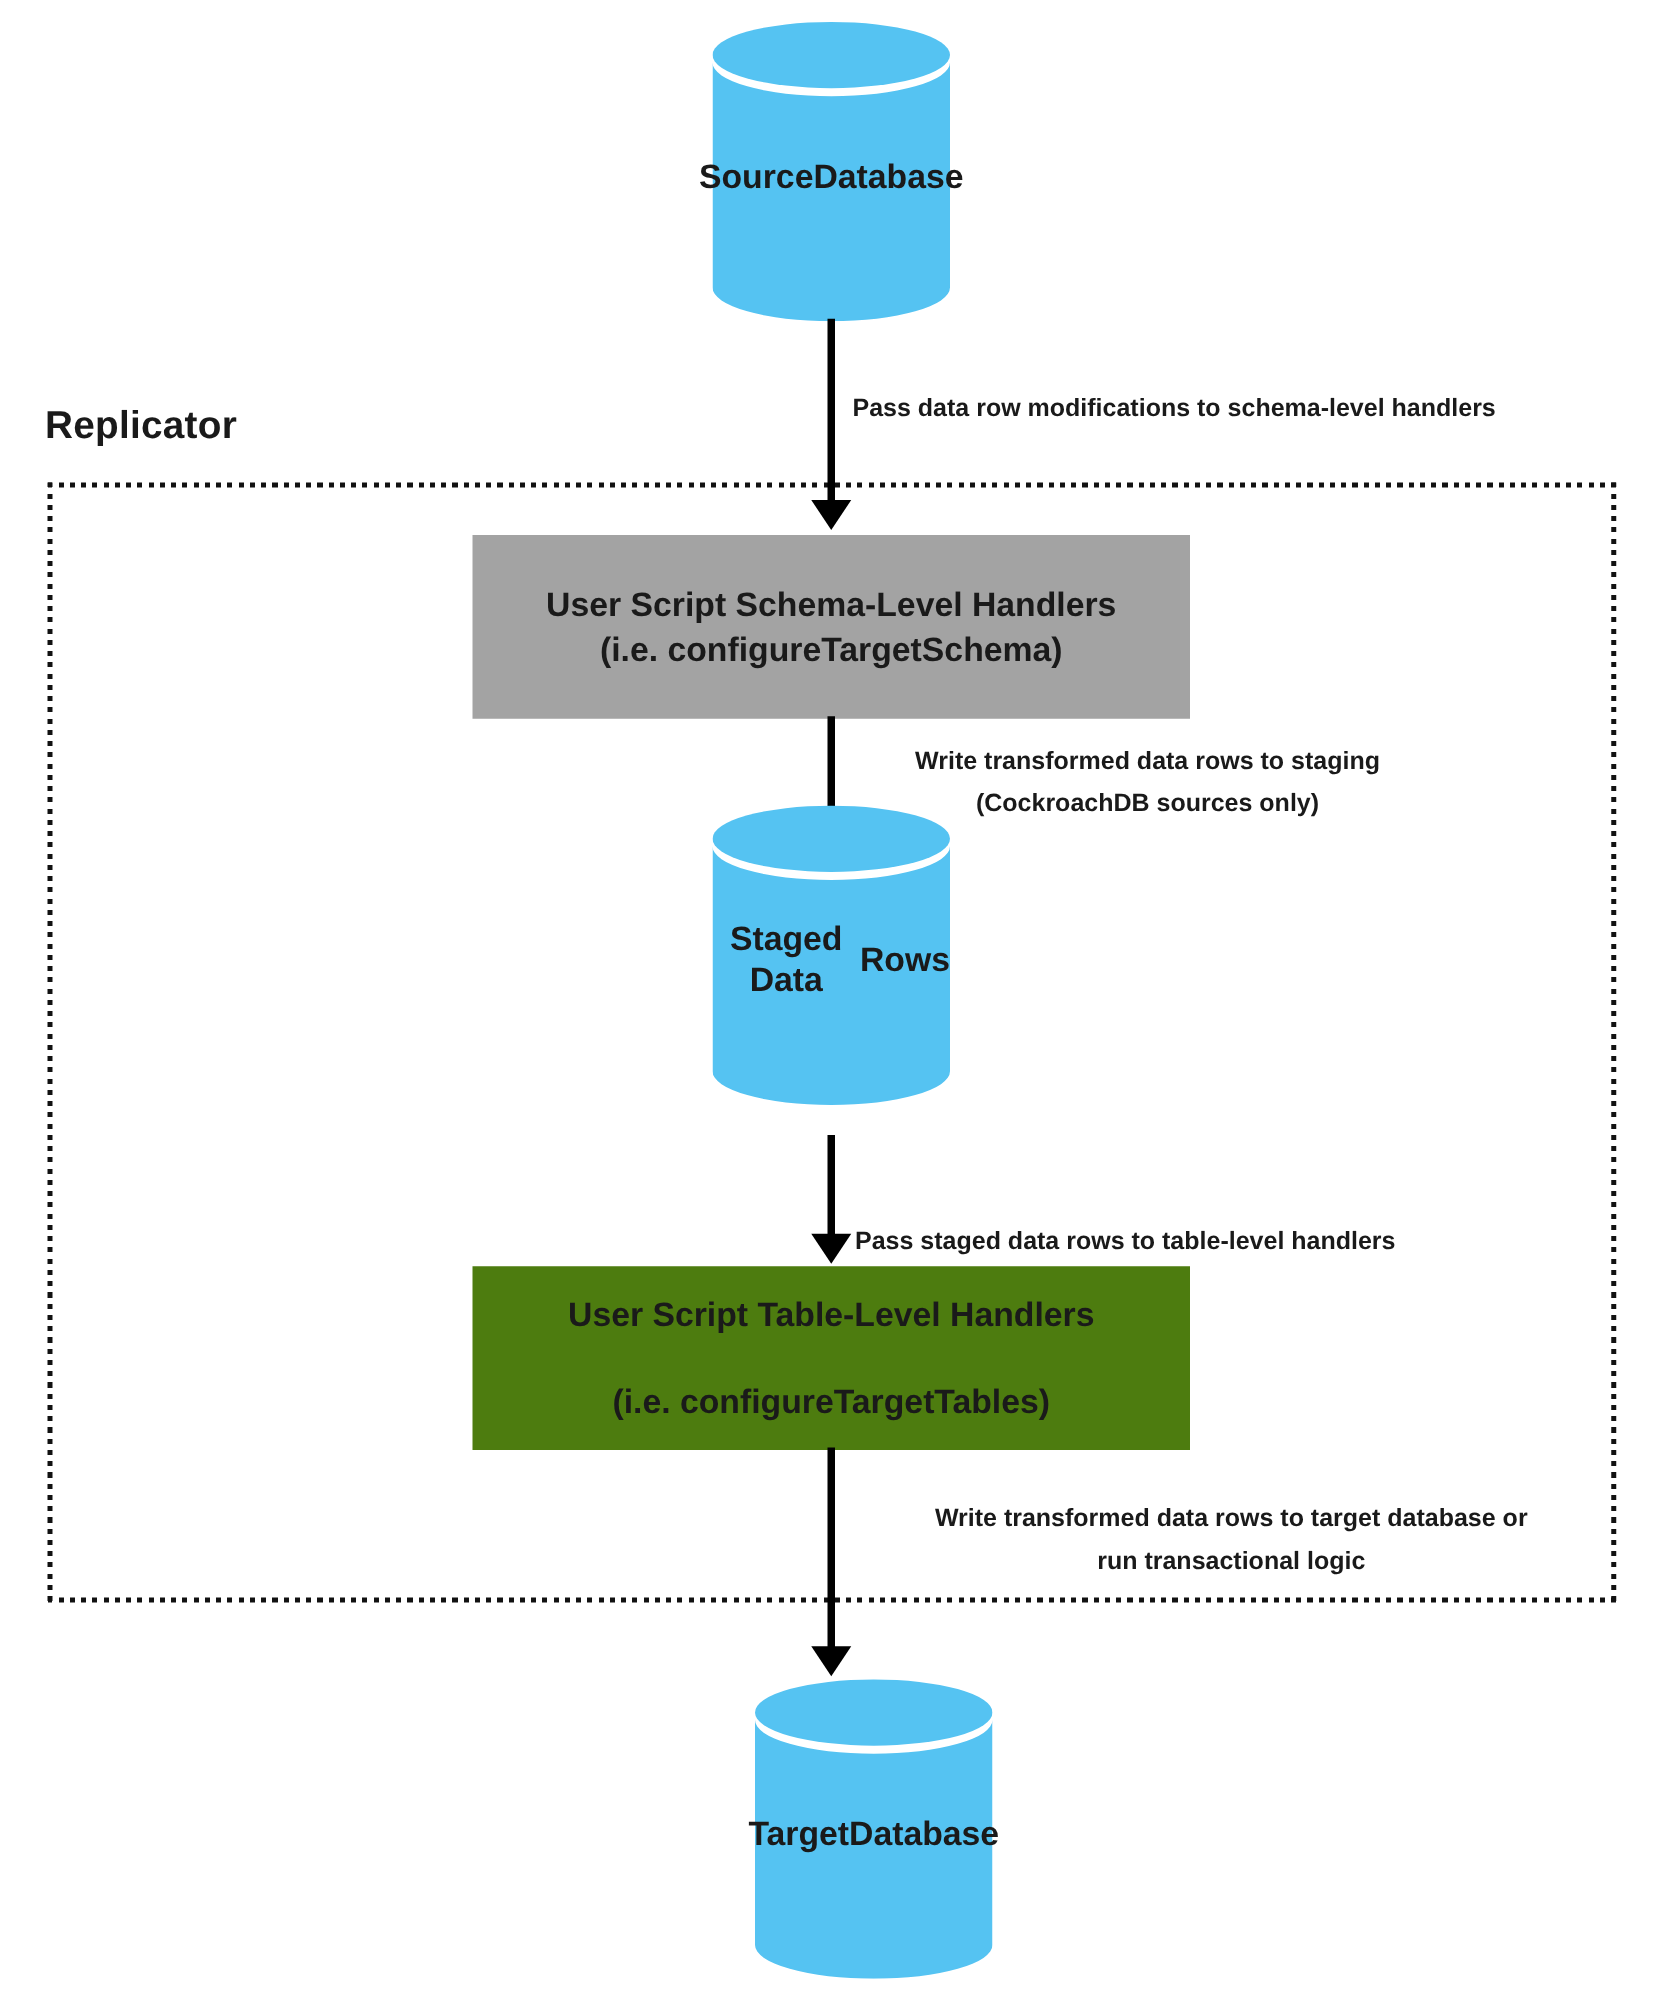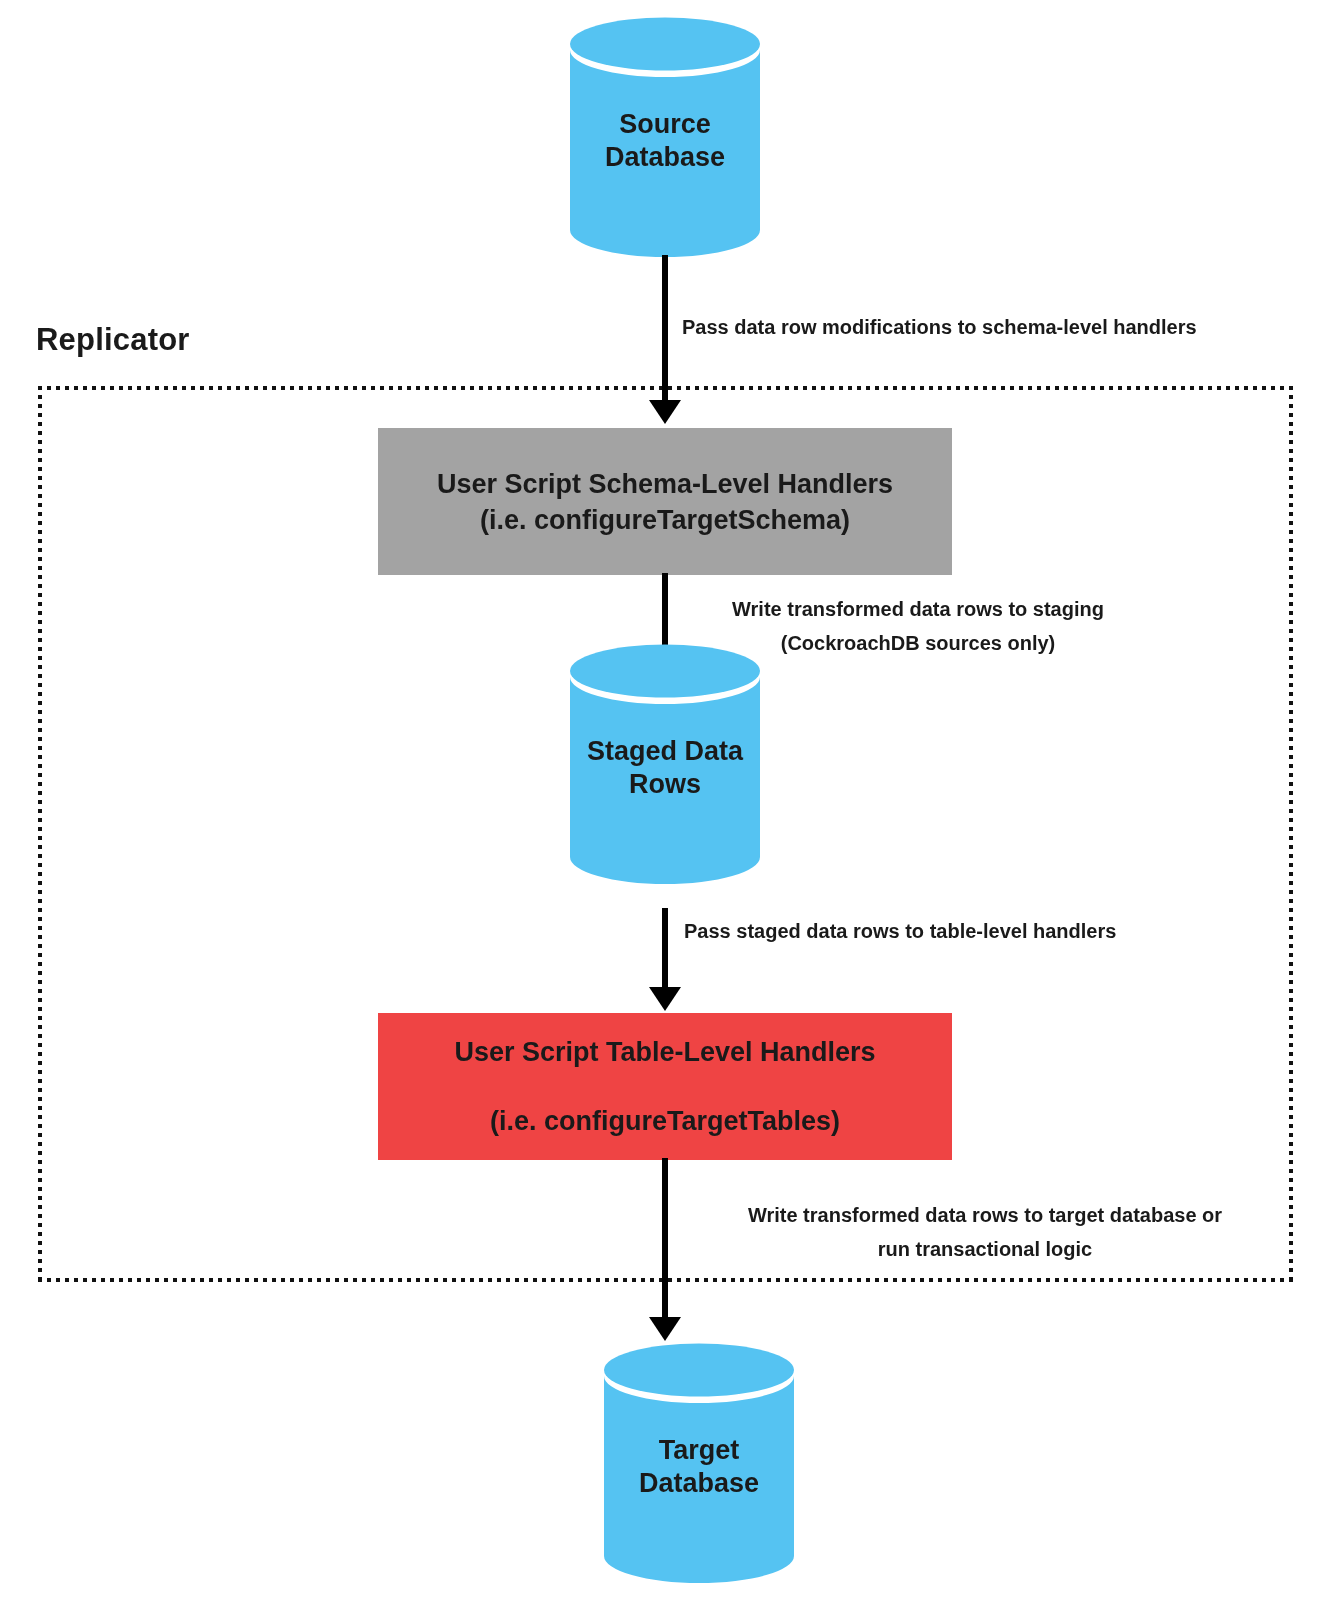--- a/index.html
+++ b/index.html
@@ -45,7 +45,7 @@
     inset: 0;
     padding-top: 8px;
     display: flex;
-    flex-direction: column;
+    flex-direction: row;
     align-items: center;
     justify-content: center;
     text-align: center;

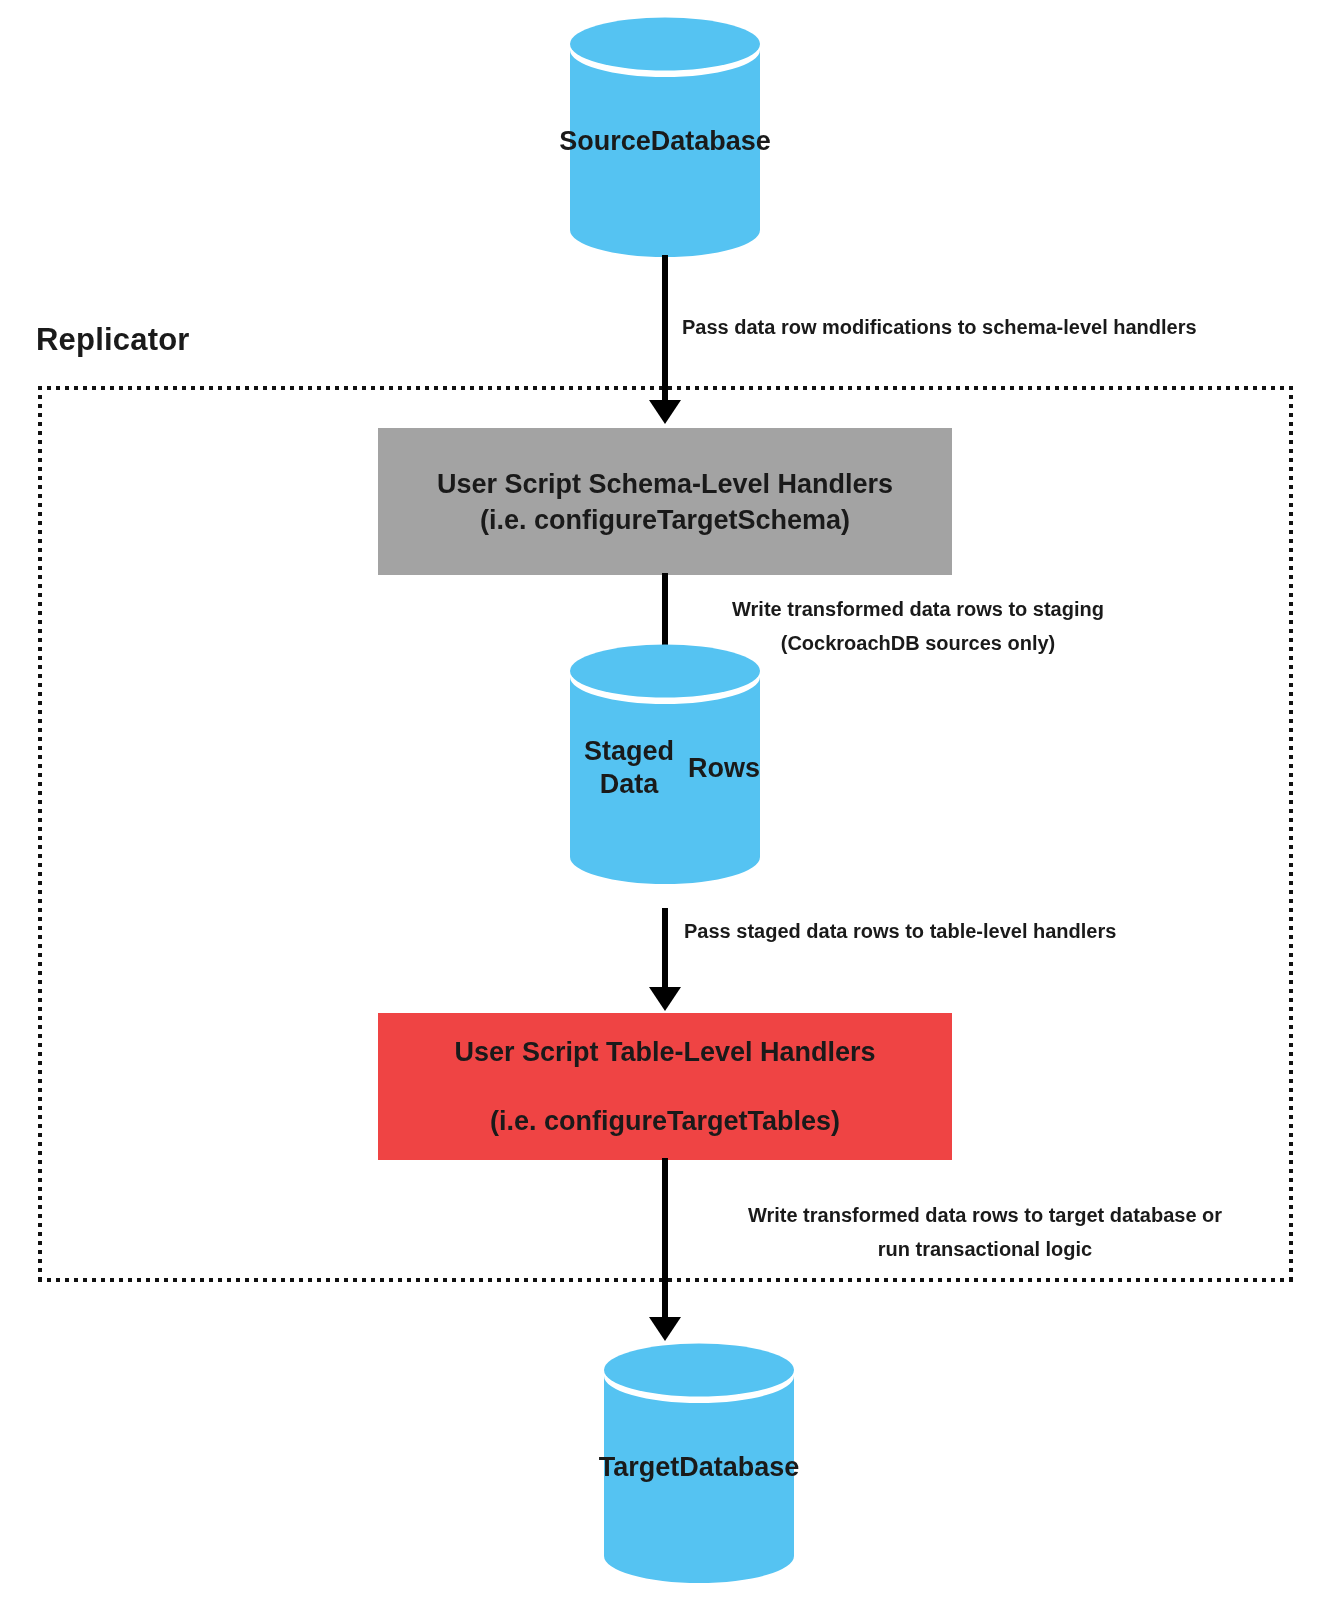--- a/index.html
+++ b/index.html
@@ -148,7 +148,7 @@
 
   <div class="arrow-line" style="top: 908px; height: 81px; background-color: rgb(0, 0, 0);"></div>
   <div class="arrow-head" style="top: 987px; border-top-color: rgb(0, 0, 0);"></div>
-  <div class="edge-label" style="left:684px; top:914px;">
+  <div class="edge-label" style="left:684px; top:976px;">
     <span>Pass staged data rows to table-level handlers</span>
   </div>
 

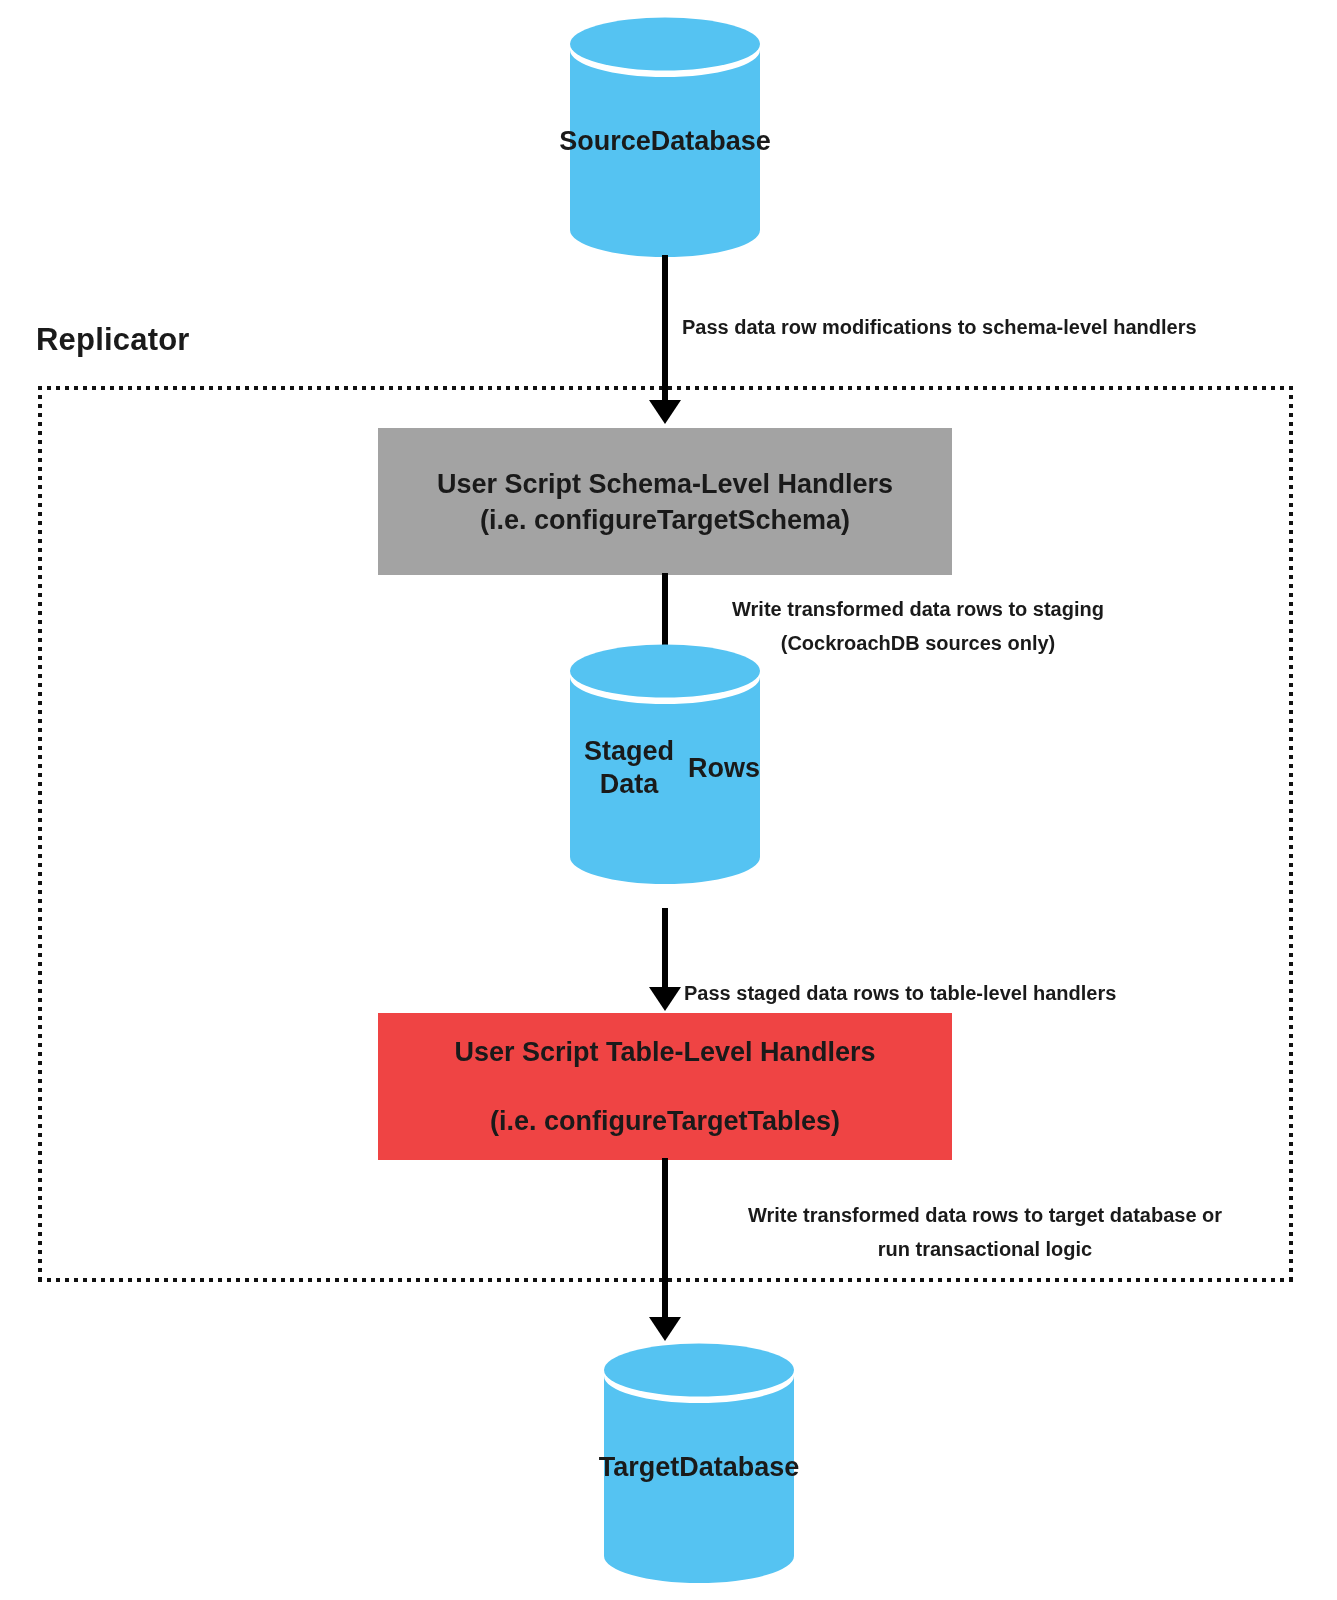--- a/index.html
+++ b/index.html
@@ -152,7 +152,7 @@
     <span>Pass staged data rows to table-level handlers</span>
   </div>
 
-  <div class="process-box" style="top: 1013px; background-color: #ef4444; gap: 33px;">
+  <div class="process-box" style="top: 1013px; background-color: #4d7c0f; gap: 33px;">
     <span>User Script Table-Level Handlers</span>
     <span>(i.e. configureTargetTables)</span>
   </div>

